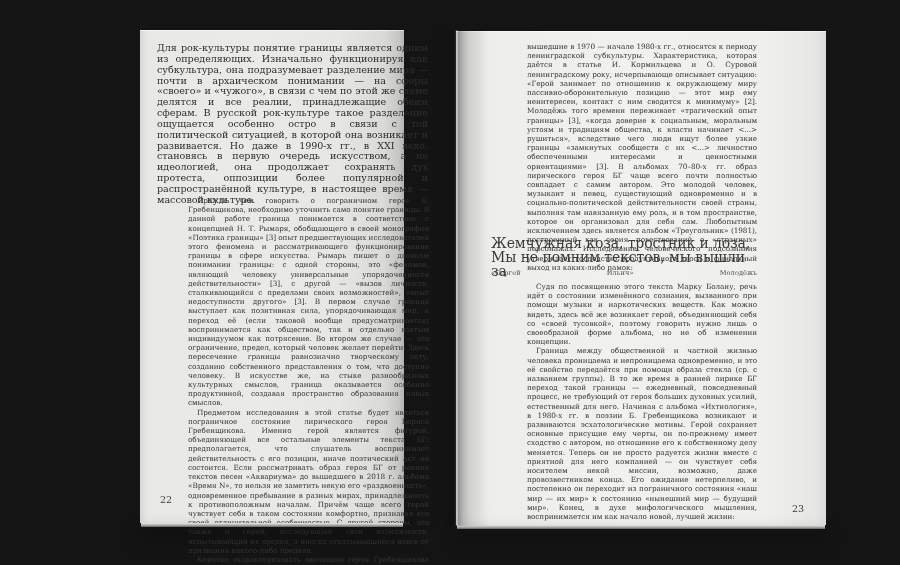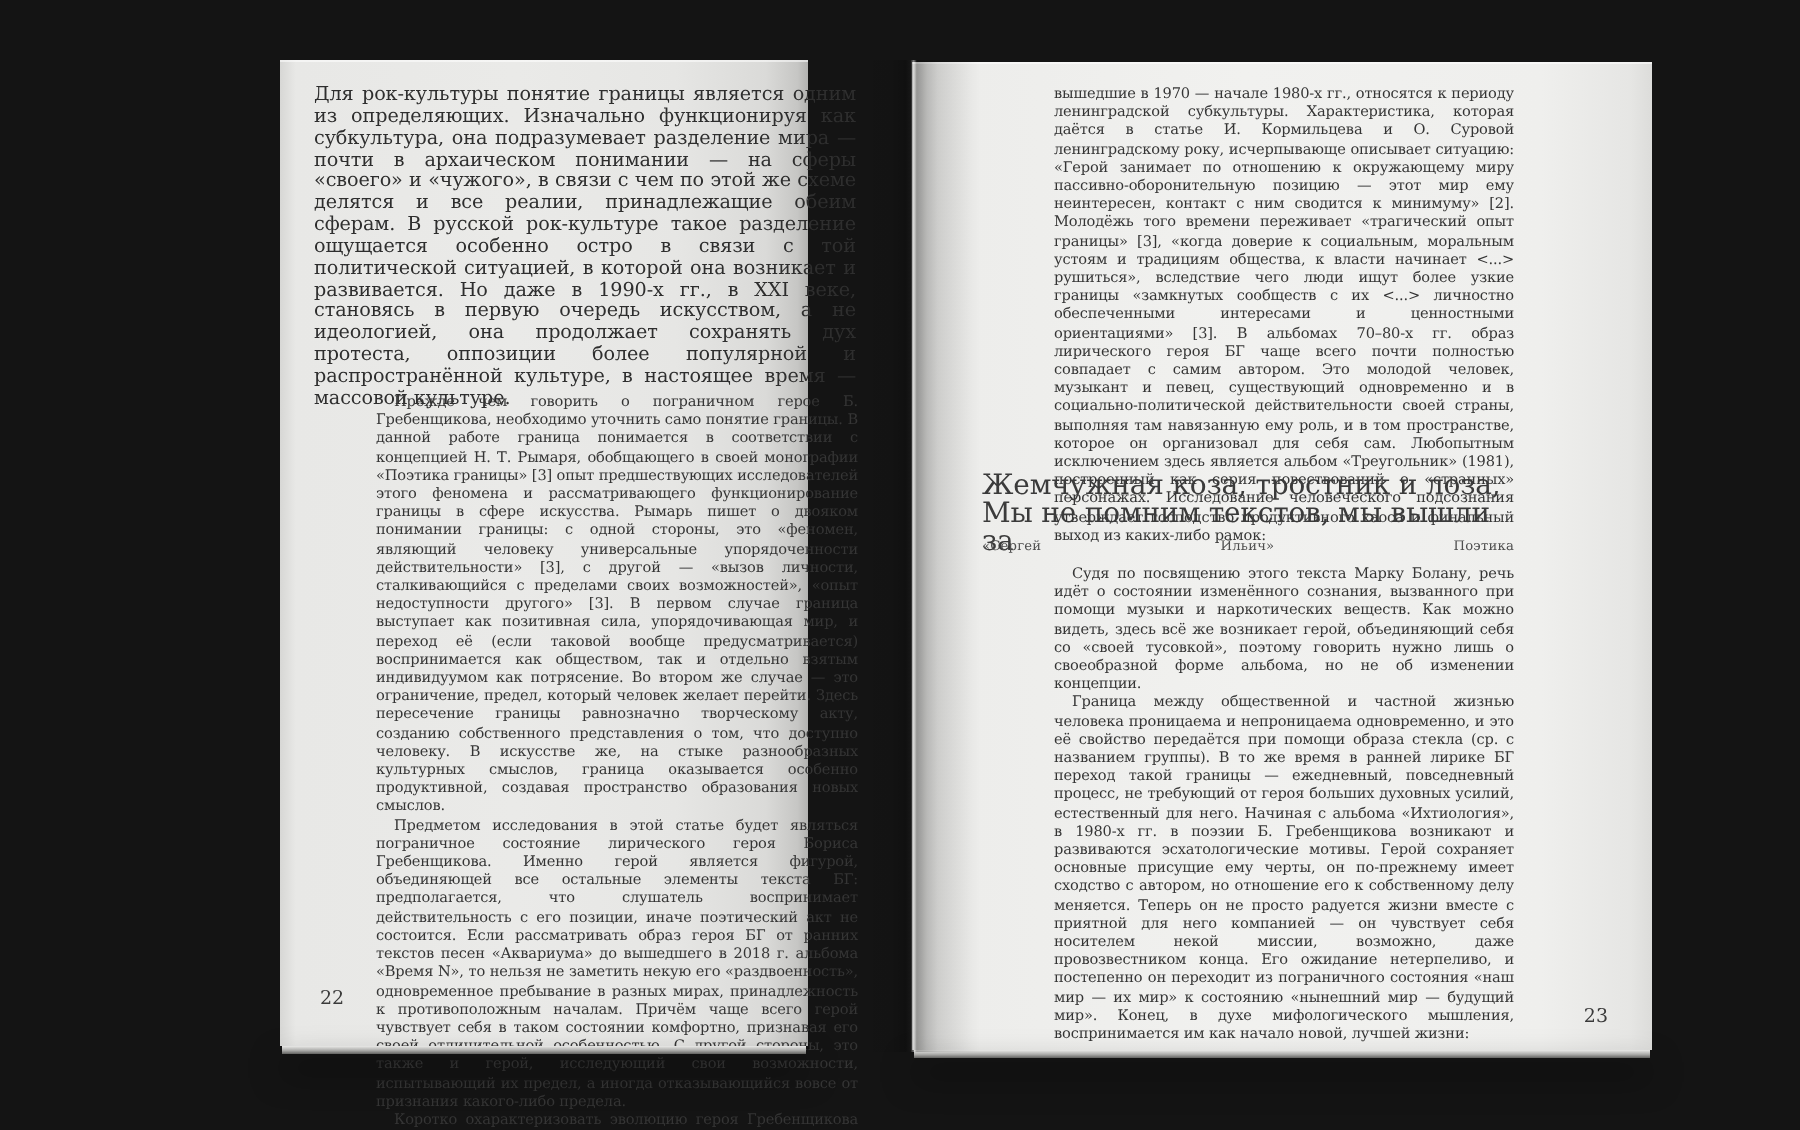--- a/index.html
+++ b/index.html
@@ -96,7 +96,7 @@
     <div class="quotemeta">
       <span>«Сергей</span>
       <span>Ильич»</span>
-      <span>Поэтика</span>
+      <span>Молодёжь</span>
     </div>
     <div class="col col-right-bottom">
       <p>Судя по посвящению этого текста Марку Болану, речь идёт о состоянии изменённого сознания, вызванного при помощи музыки и наркотических веществ. Как можно видеть, здесь всё же возникает герой, объединяющий себя со «своей тусовкой», поэтому говорить нужно лишь о своеобразной форме альбома, но не об изменении концепции.</p>

